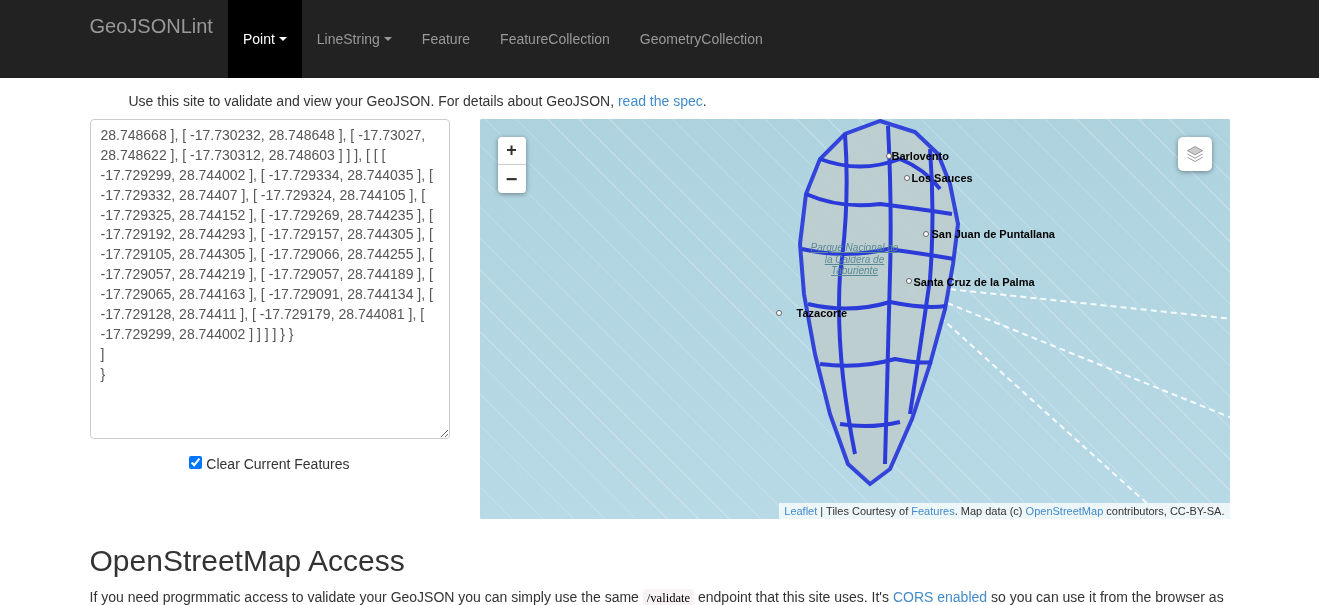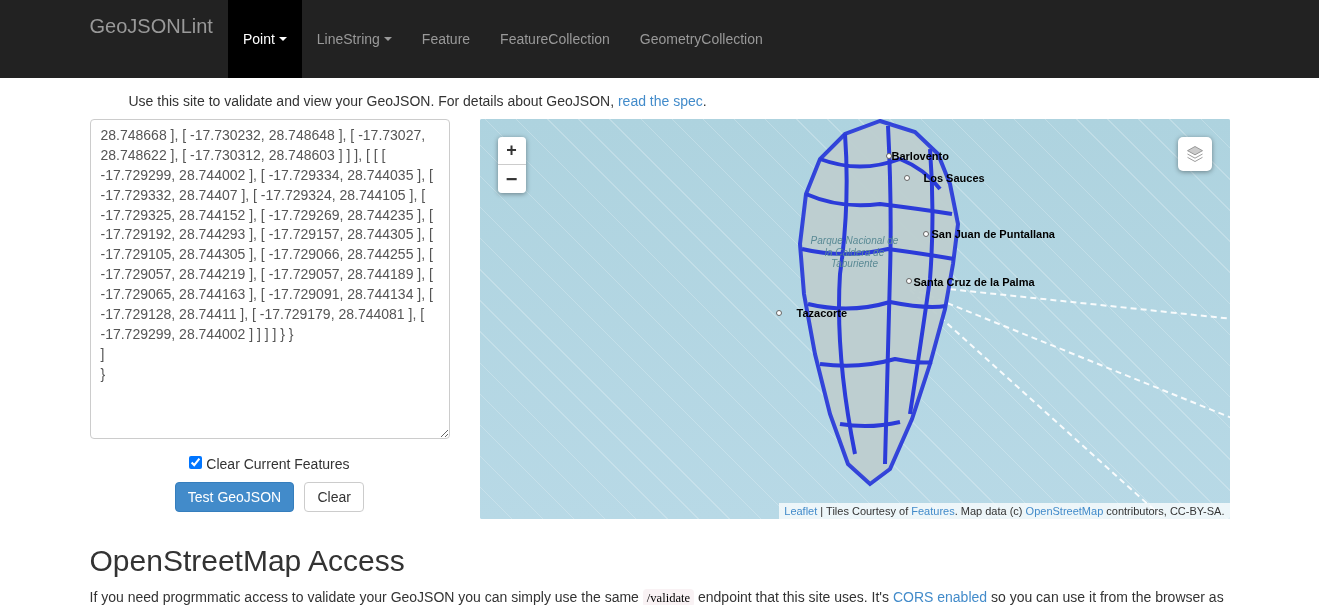--- a/index.html
+++ b/index.html
@@ -281,7 +281,7 @@
             <div class="city-dot" style="left: 406px; top: 34px;"></div>
             <div class="city-label" style="left: 412px; top: 31px;">Barlovento</div>
             <div class="city-dot" style="left: 424px; top: 56px;"></div>
-            <div class="city-label" style="left: 444px; top: 53px;">Los Sauces</div>
+            <div class="city-label" style="left: 432px; top: 53px;">Los Sauces</div>
             <div class="city-dot" style="left: 443px; top: 112px;"></div>
             <div class="city-label" style="left: 452px; top: 109px;">San Juan de Puntallana</div>
             <div class="city-dot" style="left: 426px; top: 159px;"></div>

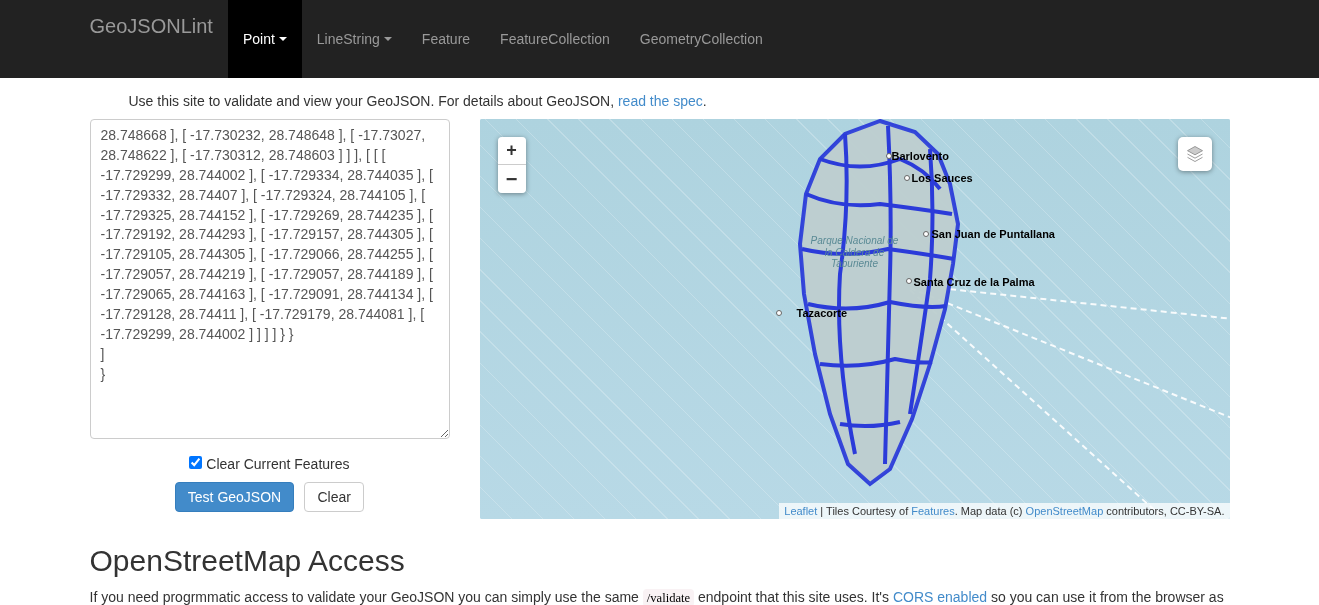--- a/index.html
+++ b/index.html
@@ -275,7 +275,7 @@
           </g>
         </svg>
 
-        <div class="park-label" style="left:330px; top:116px; width:90px;">Parque Nacional de la Caldera de Taburiente</div>
+        <div class="park-label" style="left:330px; top:123px; width:90px;text-decoration:underline;">Parque Nacional de la Caldera de Taburiente</div>
 
         <div id="city-layer">
             <div class="city-dot" style="left: 406px; top: 34px;"></div>

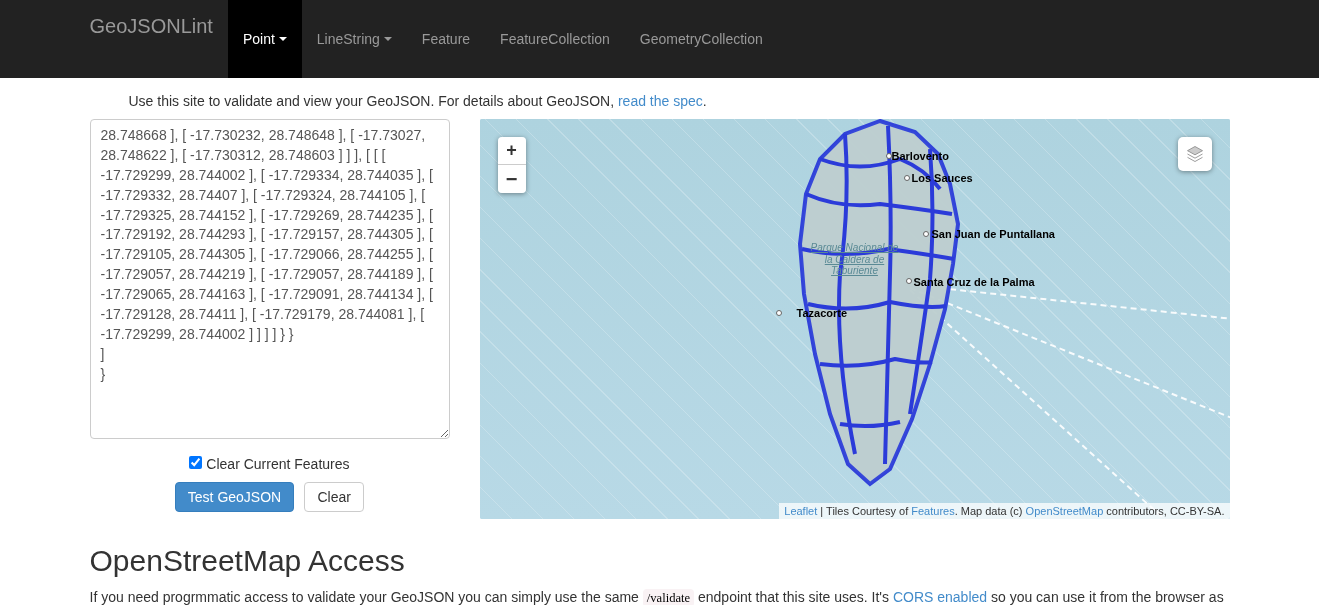--- a/index.html
+++ b/index.html
@@ -244,10 +244,6 @@
           <input type="checkbox" id="clear-check" checked="" style="">
           <span>Clear Current Features</span>
         </label>
-      </div>
-      <div class="button-row">
-        <button class="btn btn-primary">Test GeoJSON</button>
-        <button class="btn btn-default">Clear</button>
       </div>
     </div>
 

